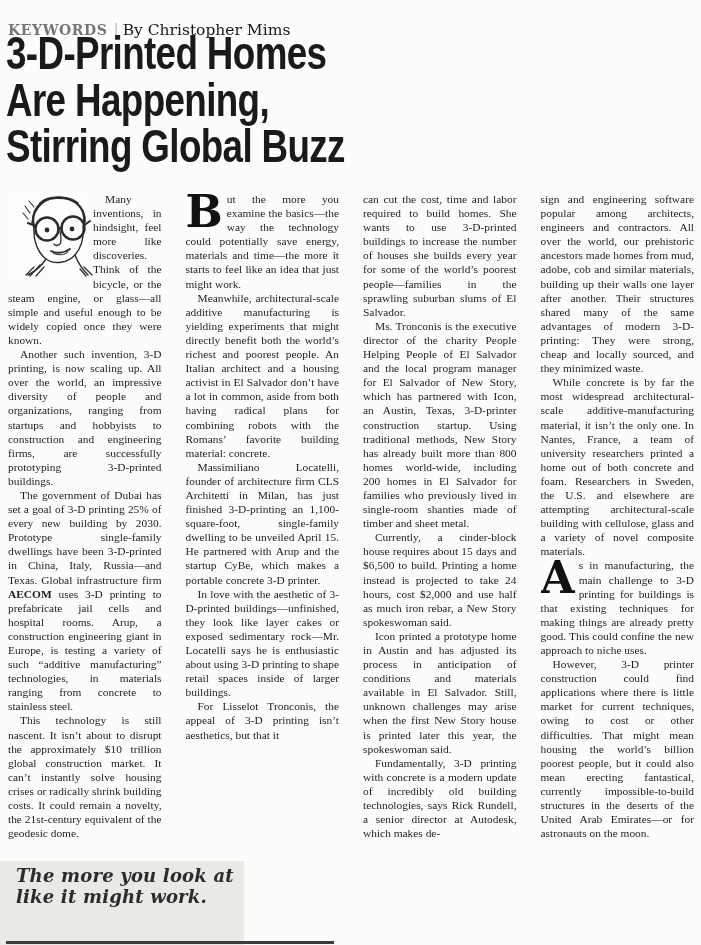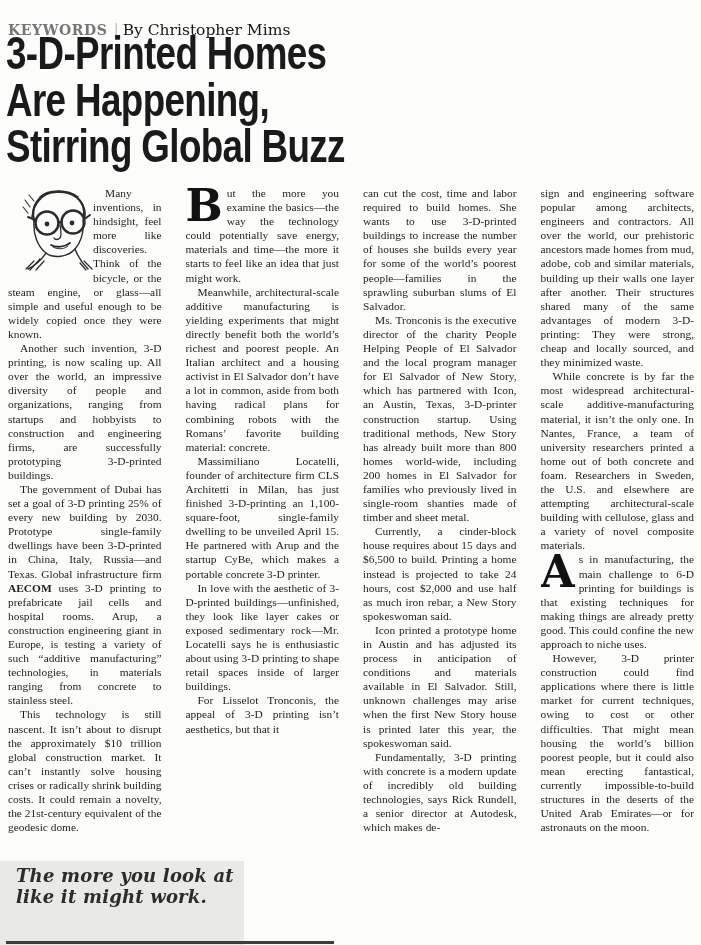--- a/index.html
+++ b/index.html
@@ -26,7 +26,7 @@
 
   
   .columns {
-    position:absolute; top:186px; left:8px; width:686px; height:704px;
+    position:absolute; top:192px; left:8px; width:686px; height:704px;
     display:grid; grid-template-columns:repeat(4, 1fr); column-gap:24px;
     overflow:hidden;
   }

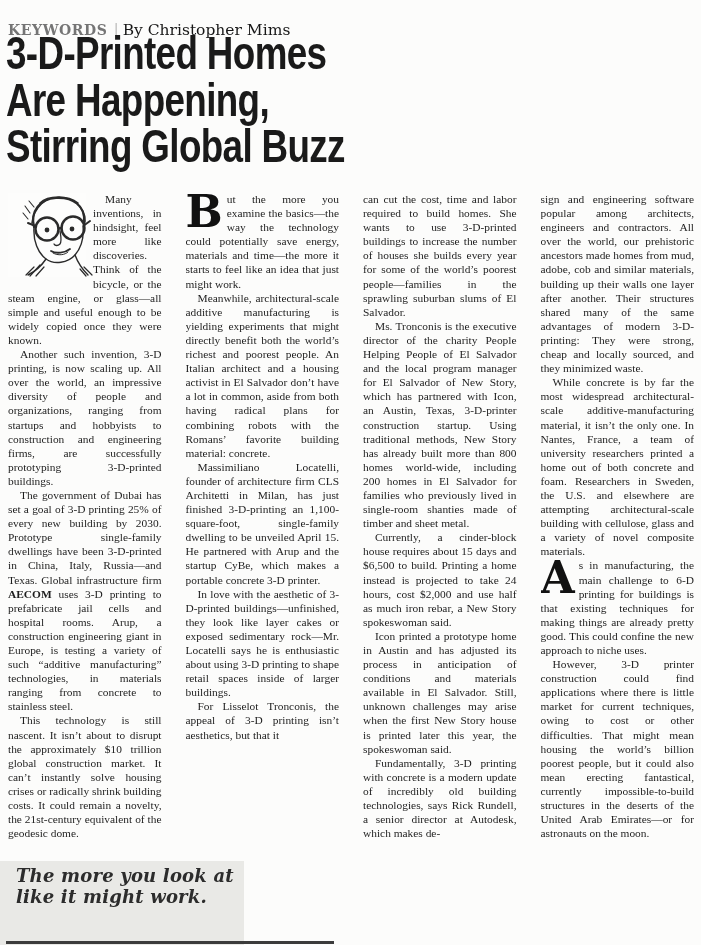--- a/index.html
+++ b/index.html
@@ -130,7 +130,7 @@
       <p class="noindent"><span>sign and engineering software popular among architects, engineers and contractors. All over the world, our prehistoric ancestors made homes from mud, adobe, cob and similar materials, building up their walls one layer after another. Their structures shared many of the same advantages of modern 3-D-printing: They were strong, cheap and locally sourced, and they minimized waste.</span></p>
       <p><span>While concrete is by far the most widespread architectural-scale additive-manufacturing material, it isn’t the only one. In Nantes, France, a team of university researchers printed a home out of both concrete and foam. Researchers in Sweden, the U.S. and elsewhere are attempting architectural-scale building with cellulose, glass and a variety of novel composite materials.</span></p>
       <p class="noindent">
-        <span class="dropcap">A</span><span>s in manufacturing, the main challenge to 6-D printing for buildings is that existing techniques for making things are already pretty good. This could confine the new approach to niche uses.</span>
+        <span class="dropcap">A</span><span>s in manufacturing, the main challenge to 3-D printing for buildings is that existing techniques for making things are already pretty good. This could confine the new approach to niche uses.</span>
       </p>
       <p><span>However, 3-D printer construction could find applications where there is little market for current techniques, owing to cost or other difficulties. That might mean housing the world’s billion poorest people, but it could also mean erecting fantastical, currently impossible-to-build structures in the deserts of the United Arab Emirates—or for astronauts on the moon.</span></p>
     </div>

